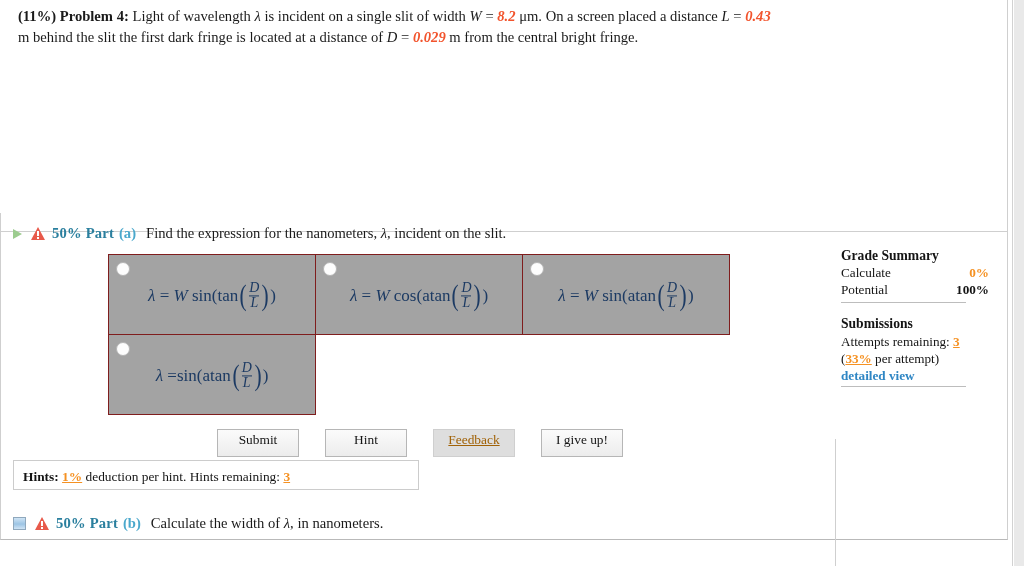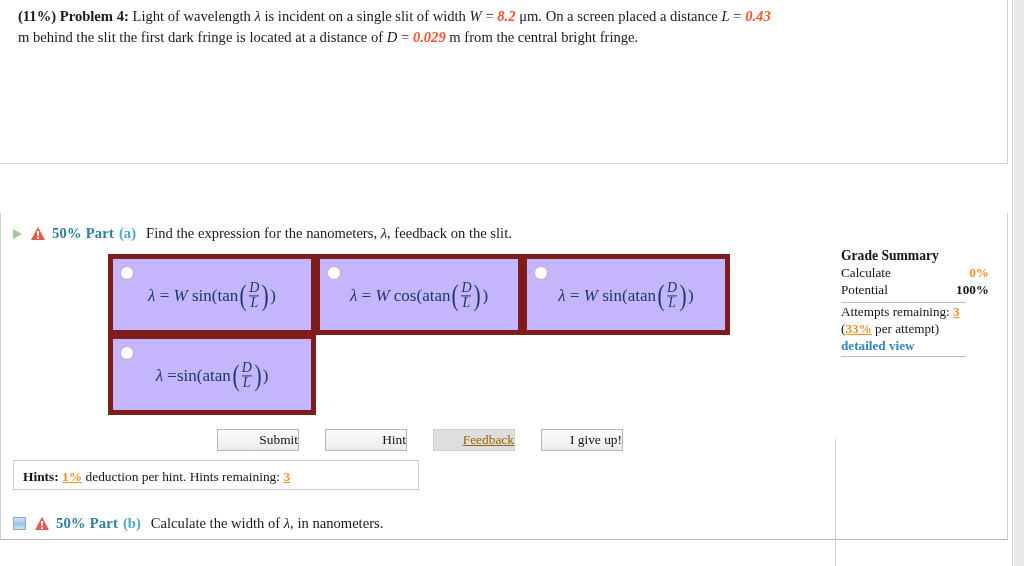--- a/index.html
+++ b/index.html
@@ -38,7 +38,7 @@
     position: absolute;
     top: 0px; left: 0px;
     width: 1008px;
-    height: 164px;
+    height: 232px;
     border-right: 1px solid #cfcfcf;
     border-bottom: 1px solid #cfcfcf;
     box-sizing: border-box;

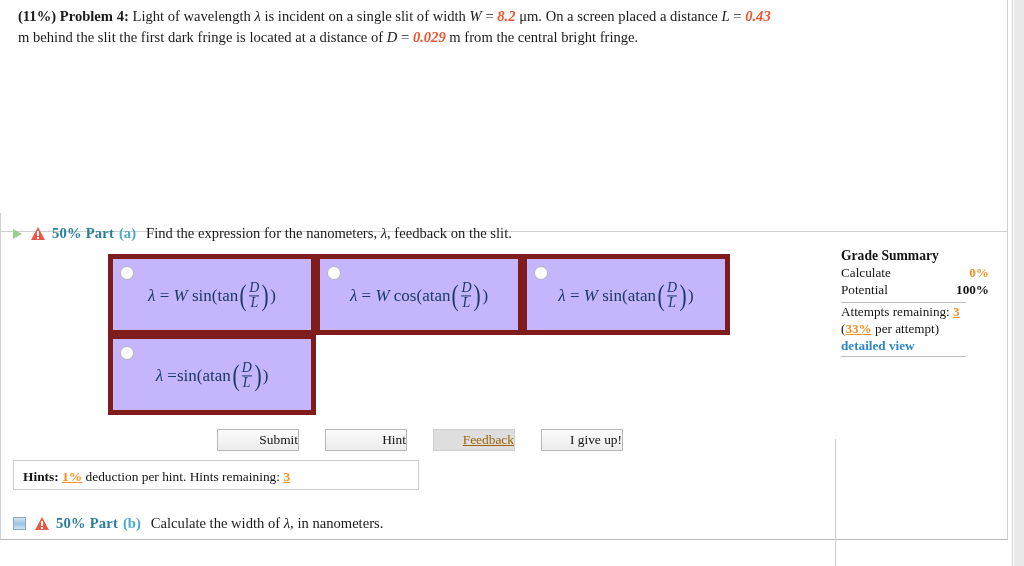--- a/index.html
+++ b/index.html
@@ -334,7 +334,7 @@
         </span>
       <span class="part-pct">50% Part</span>
       <span class="part-letter">(a)</span>
-      <span class="part-prompt"><span>Find the expression for the nanometers, </span><span class="ital">λ</span><span>, feedback on the slit.</span></span>
+      <span class="part-prompt"><span>Find the expression for the nanometers, </span><span class="ital">λ</span><span>, incident on the slit.</span></span>
     </div>
 
     <div class="choice-grid">

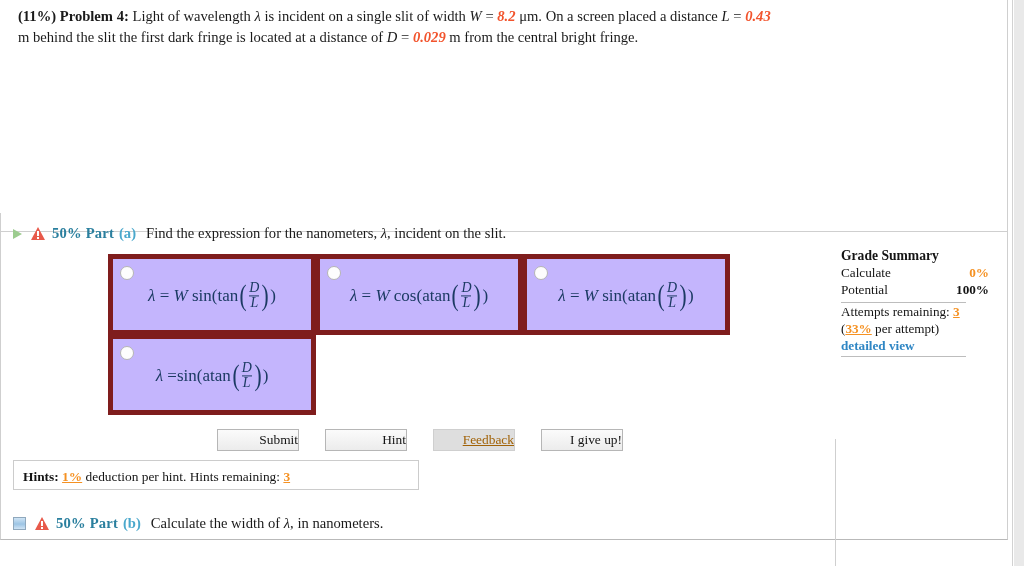--- a/index.html
+++ b/index.html
@@ -151,11 +151,11 @@
     position: relative;
     width: 208px;
     height: 81px;
-    border: 5px solid #7f1d1d;
+    border: 1px solid #7f1d1d;
     box-sizing: border-box;
     margin-right: -1px;
     margin-bottom: -1px;
-    background: #c4b5fd;
+    background: #a3a3a3;
   }
   .choice-cell.empty { border: none; background: transparent; }
   .radio {

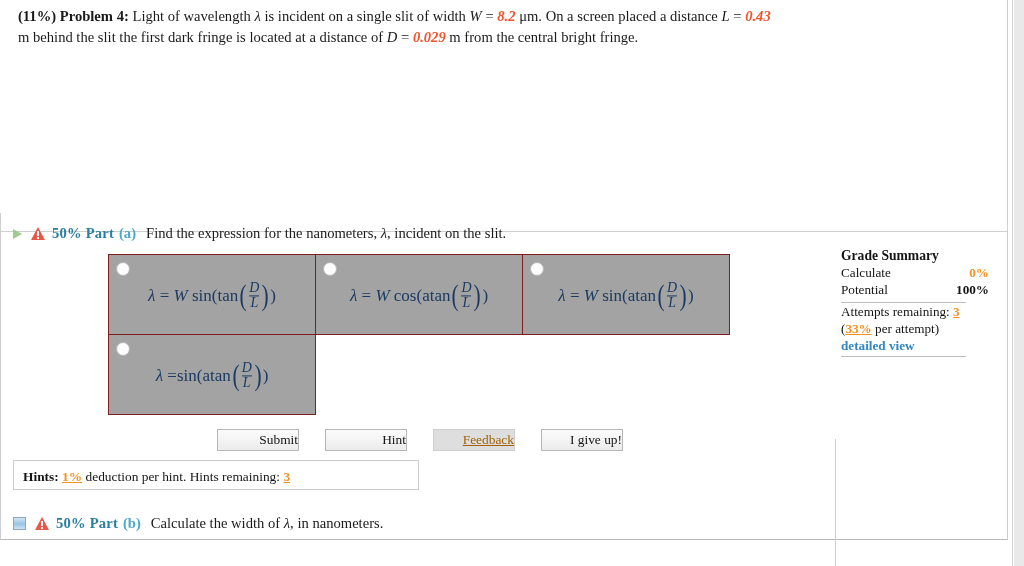--- a/index.html
+++ b/index.html
@@ -407,6 +407,7 @@
       </div>
       <div class="grade-rule"></div>
 
+      <div class="subs-title">Submissions</div>
       <div class="subs-line"><span>Attempts remaining:</span>
         <span class="orange-u">3</span></div>
       <div class="subs-line"><span>(</span><span class="orange-u">33%</span><span> per attempt)</span></div>

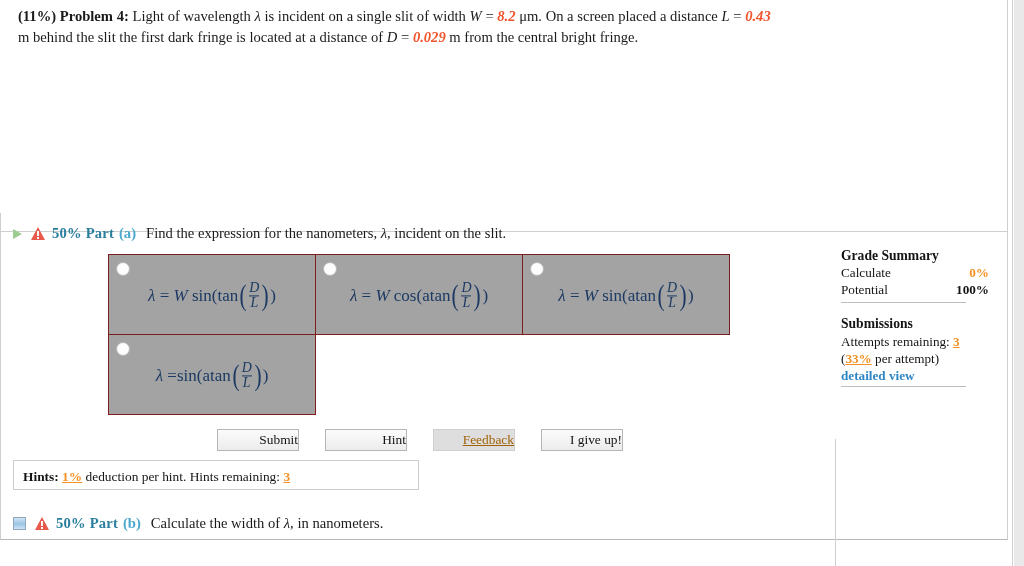--- a/index.html
+++ b/index.html
@@ -212,9 +212,9 @@
   }
   .btn {
     width: 82px;
-    height: 22px;
+    height: 28px;
     line-height: 20px;
-    text-align: right;
+    text-align: center;
     font-size: 13.4px;
     color: #141414;
     background: linear-gradient(#fbfbfb, #ececec);

